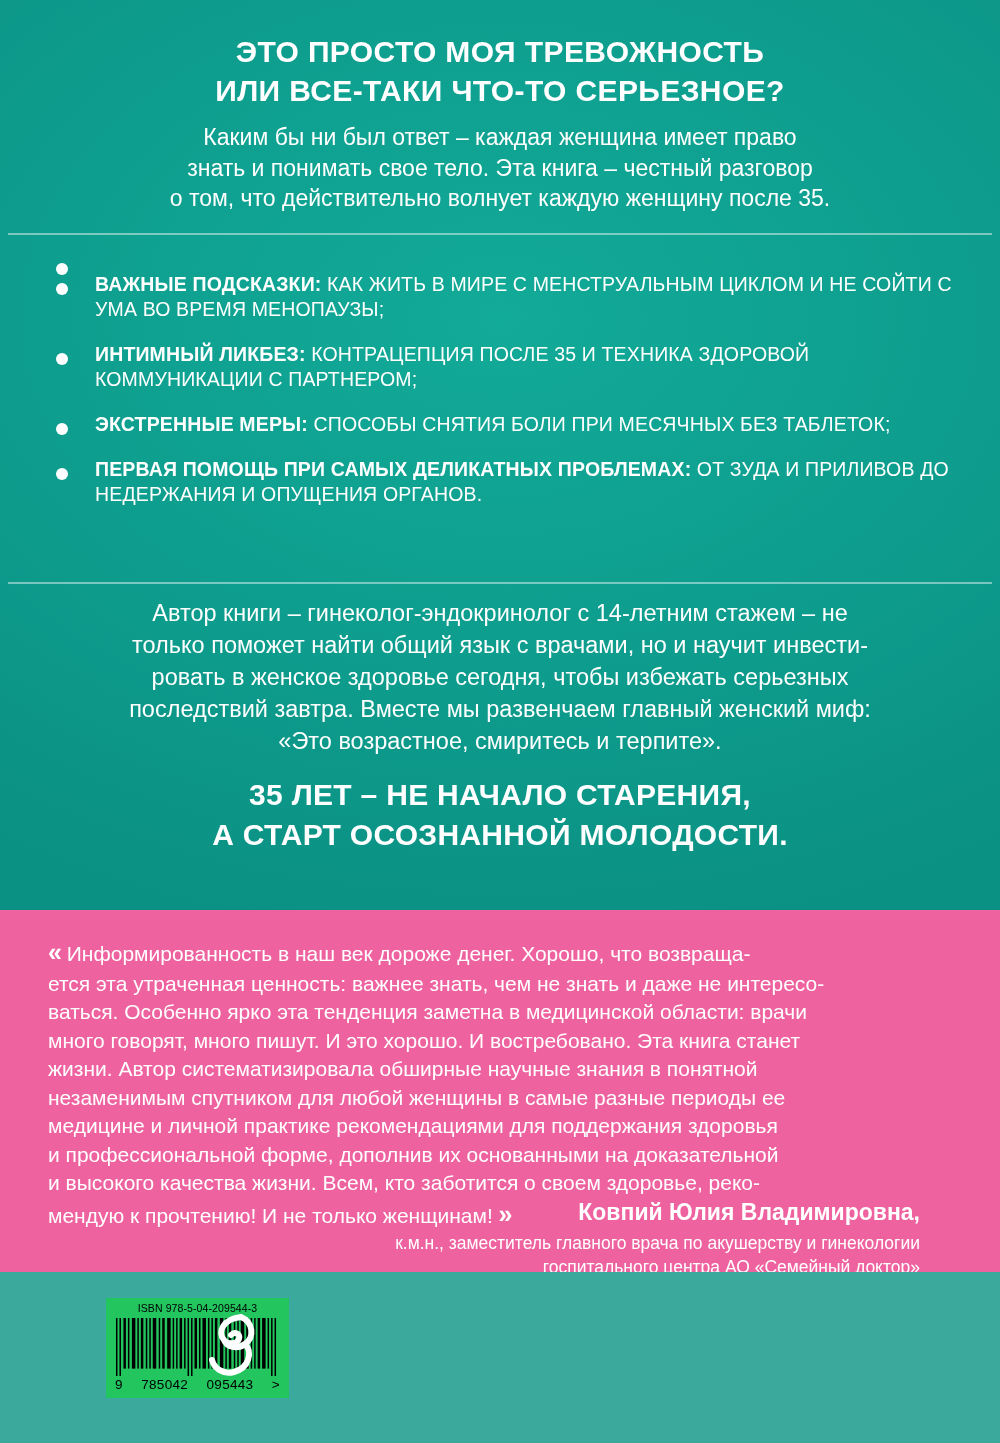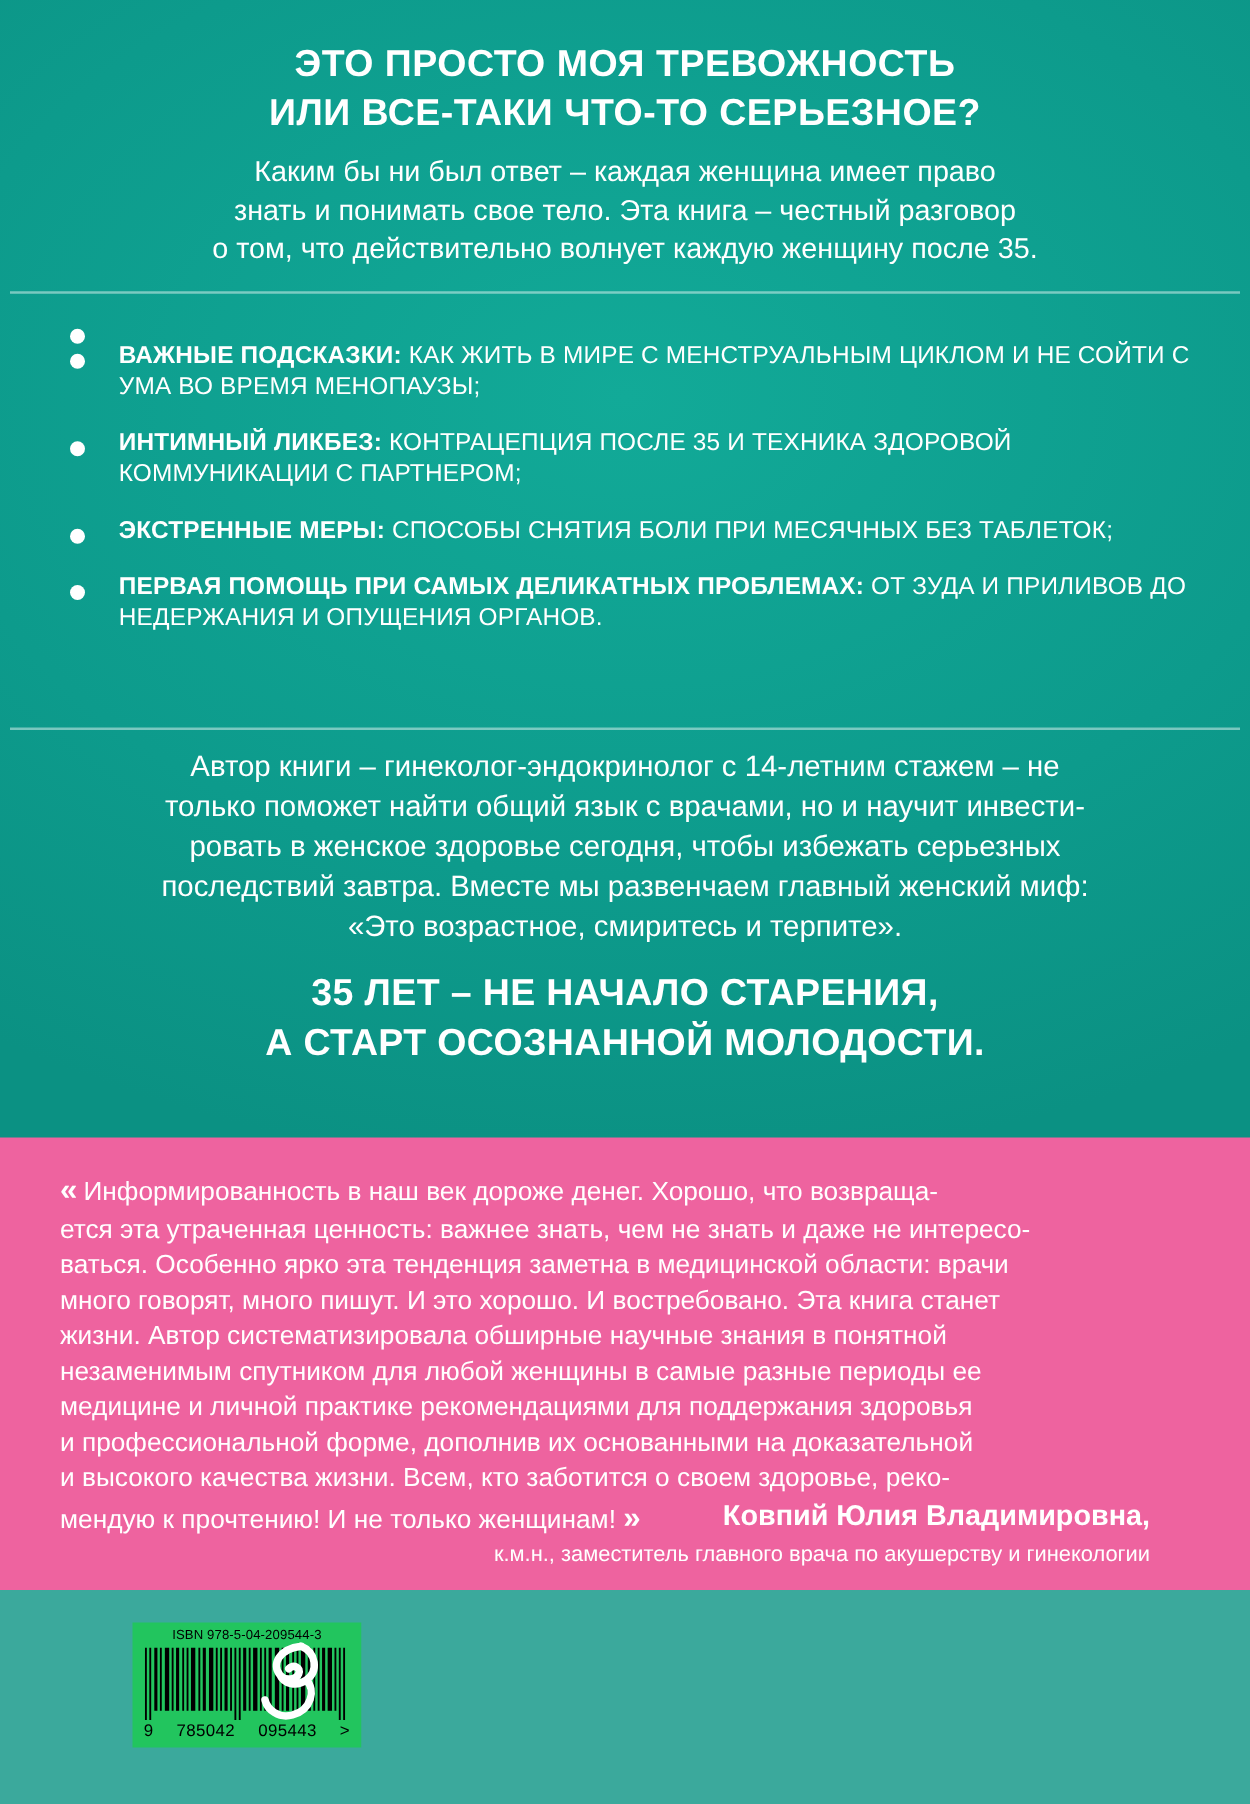--- a/index.html
+++ b/index.html
@@ -262,6 +262,7 @@
       <span class="attrib-name">Ковпий Юлия Владимировна,</span>
       <span class="attrib-role">
         <span class="ar-line">к.м.н., заместитель главного врача по акушерству и гинекологии</span>
+        <span class="ar-line">госпитального центра АО «Семейный доктор»</span>
       </span>
     </div>
 

